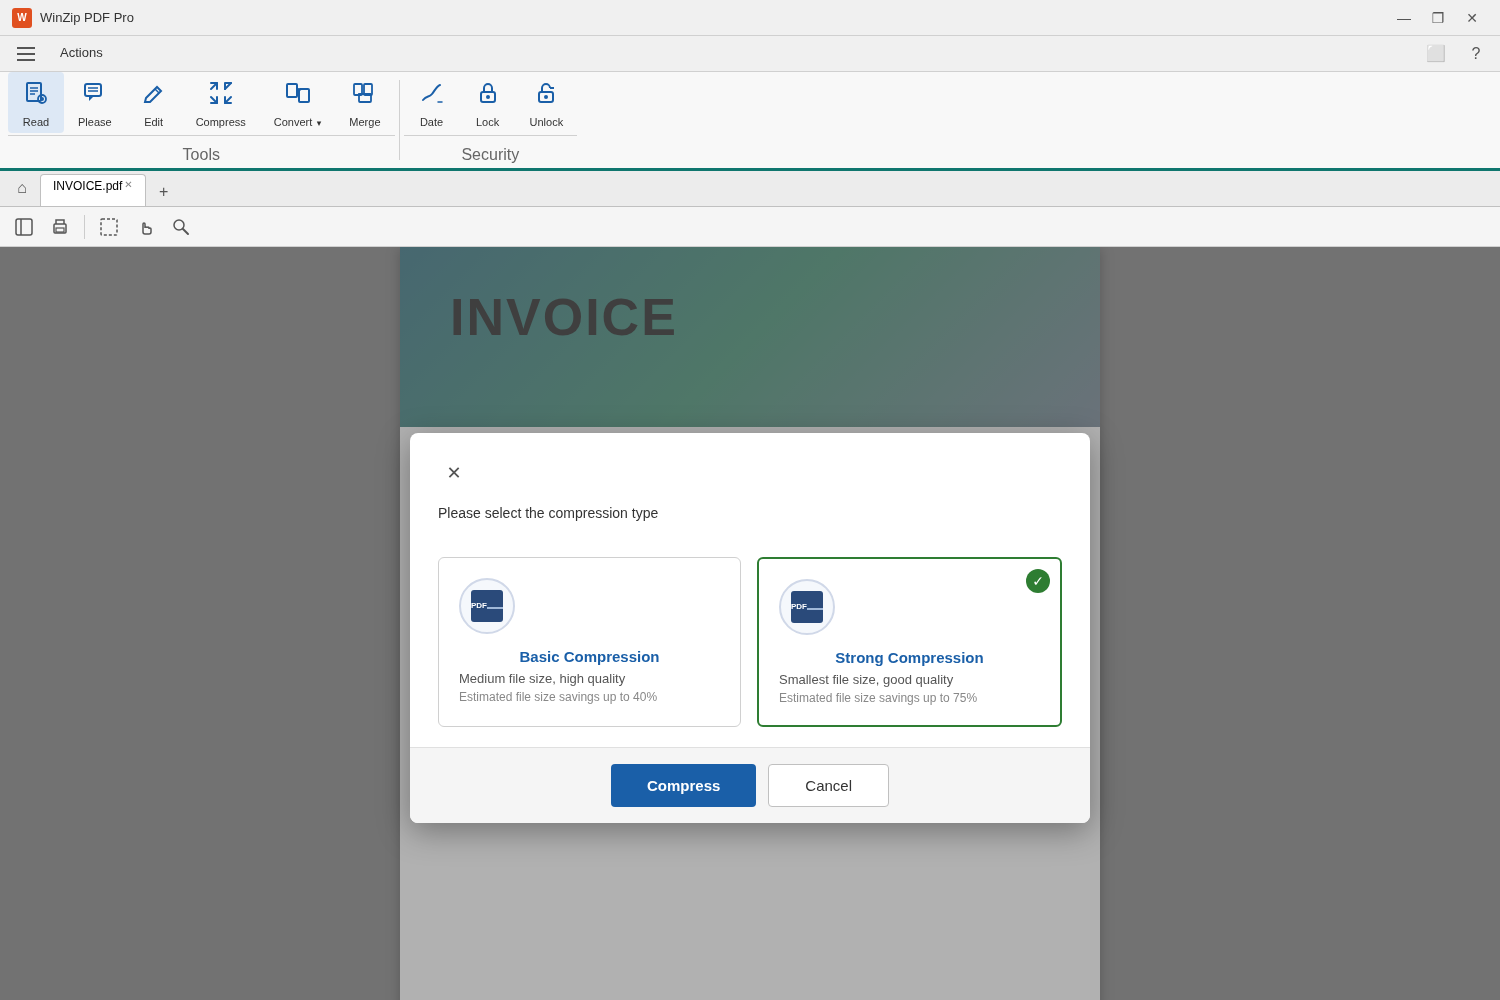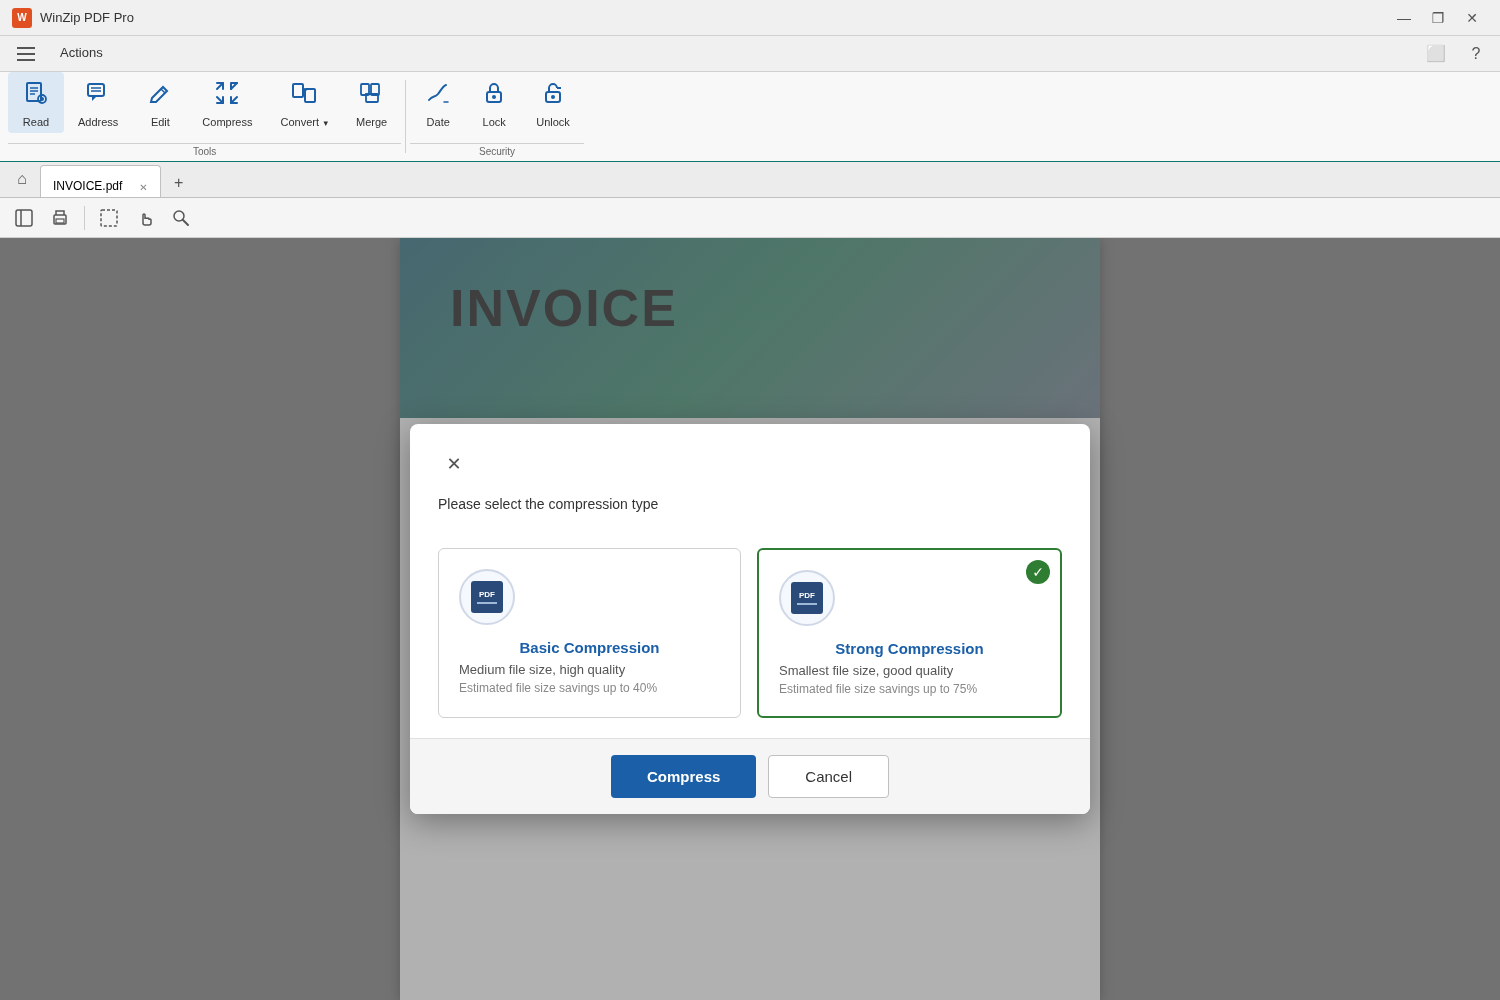--- a/index.html
+++ b/index.html
@@ -39,7 +39,7 @@
     
     .ribbon {
       background: #f8f8f8;
-      border-bottom: 1px solid #0f766e;
+      border-bottom: 3px solid #0f766e;
       display: flex;
       align-items: stretch;
       padding: 0 8px;

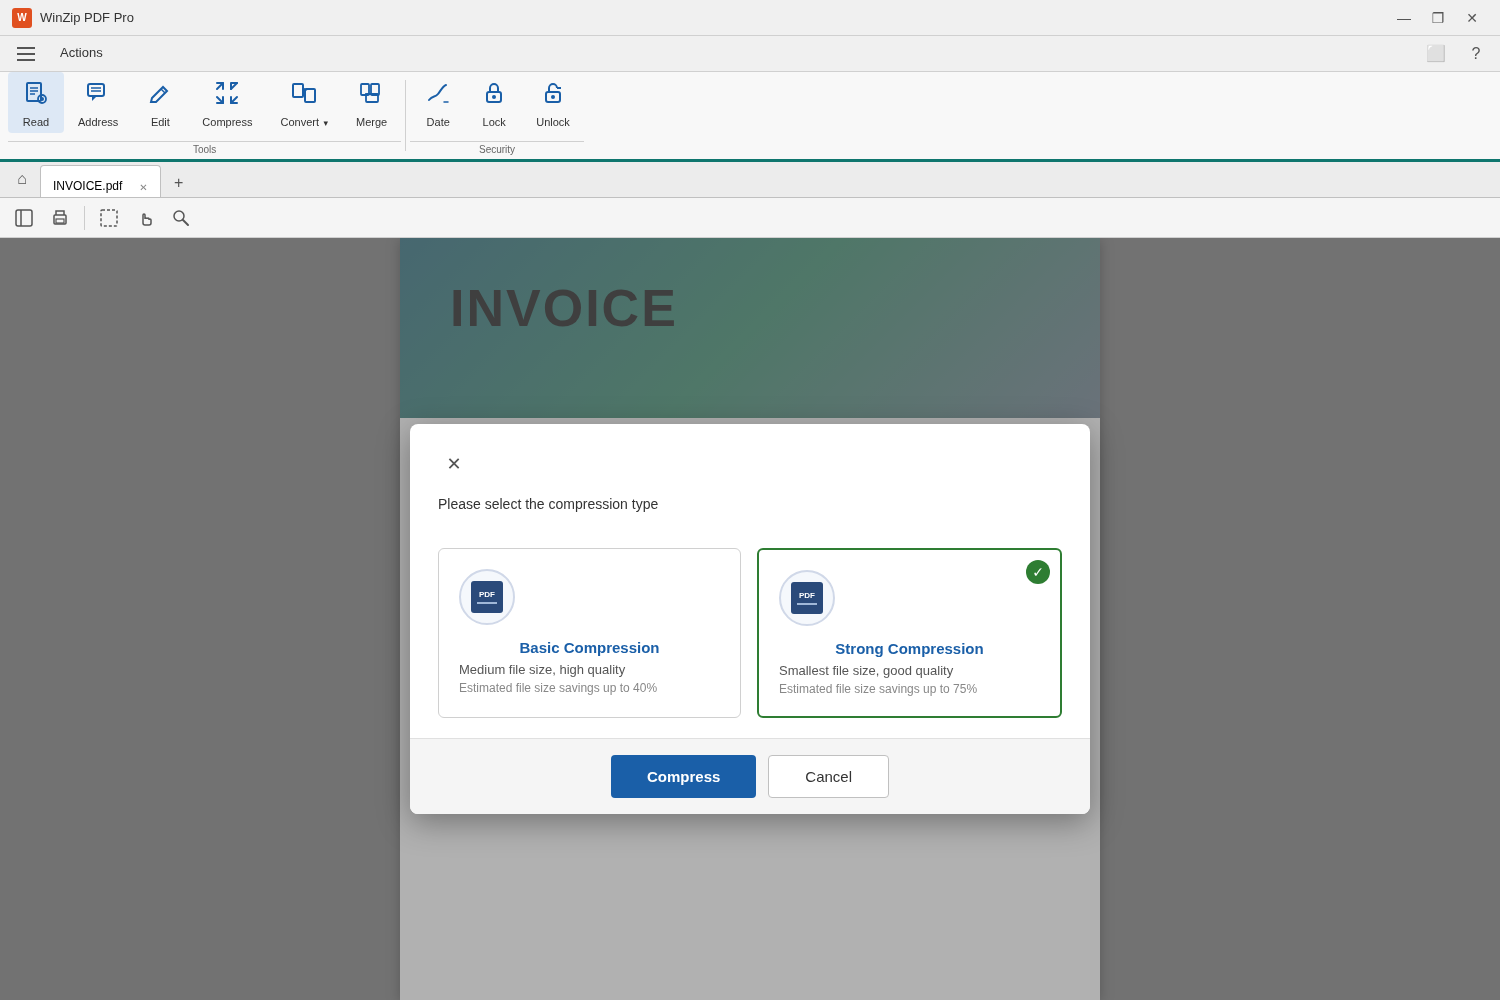--- a/index.html
+++ b/index.html
@@ -409,7 +409,7 @@
             <line x1="6" y1="11" x2="16" y2="11" stroke="#1a5fa8" stroke-width="1.5"></line>
           </svg>
         </span>
-        <span class="ribbon-btn-label">Address</span>
+        <span class="ribbon-btn-label">Please</span>
       </button>
 
       <button class="ribbon-btn">

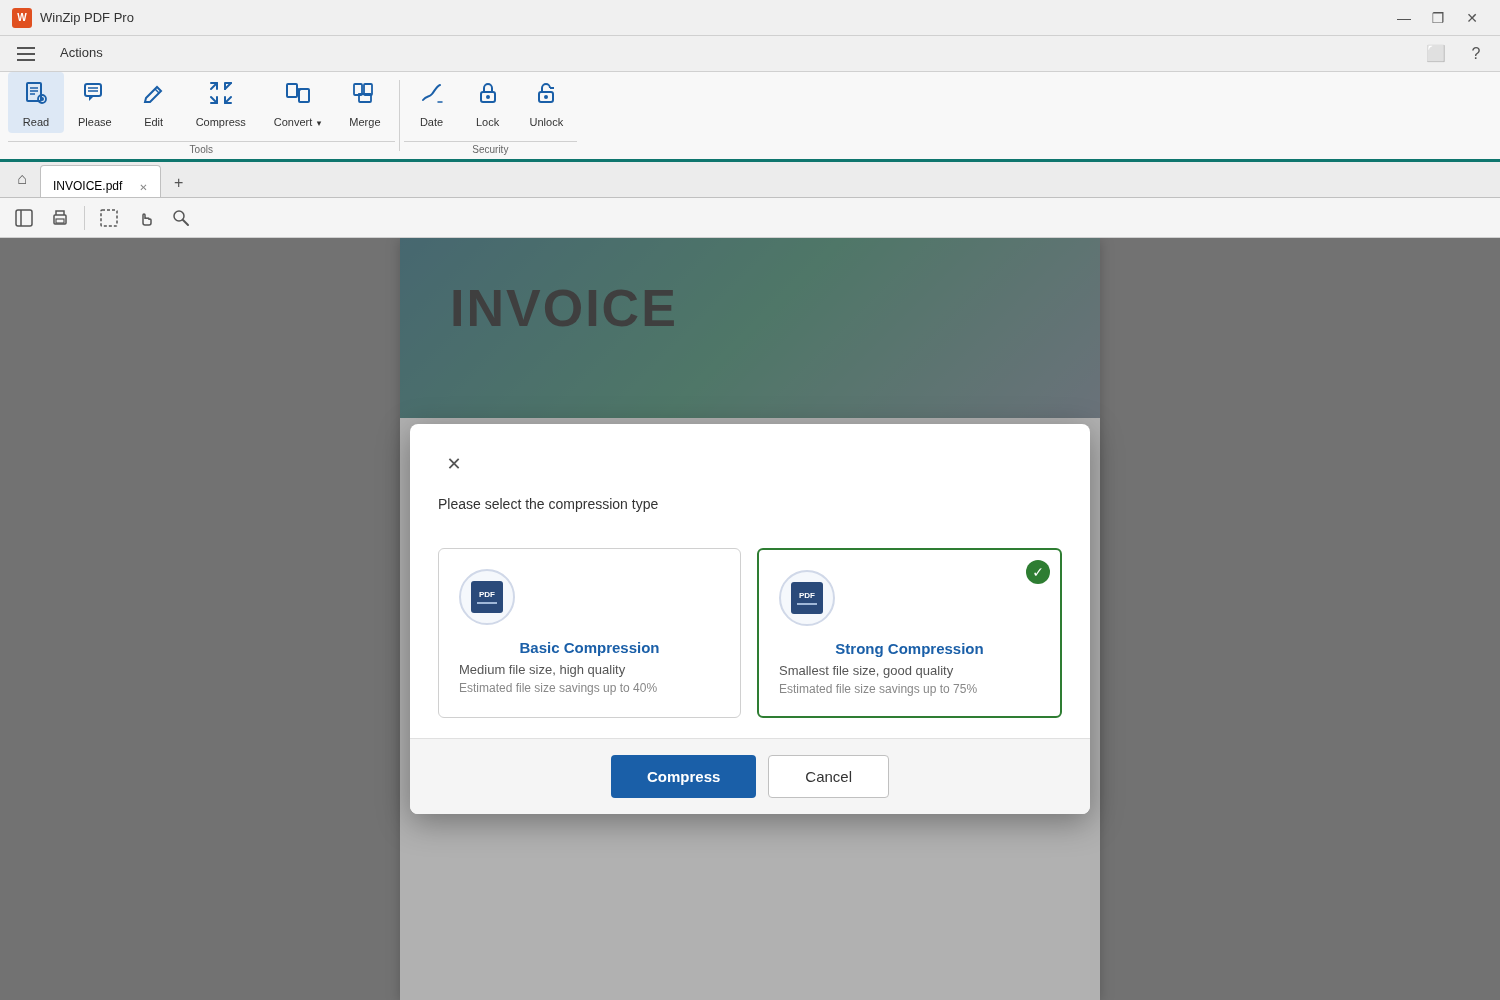--- a/index.html
+++ b/index.html
@@ -72,10 +72,10 @@
       margin: 8px 4px;
     }
     .ribbon-group-label {
-      font-size: 10px;
+      font-size: 16px;
       color: #666;
       text-align: center;
-      padding: 2px 0 4px;
+      padding: 10px 0 4px;
       border-top: 1px solid #d0d0d0;
       margin-top: 2px;
     }

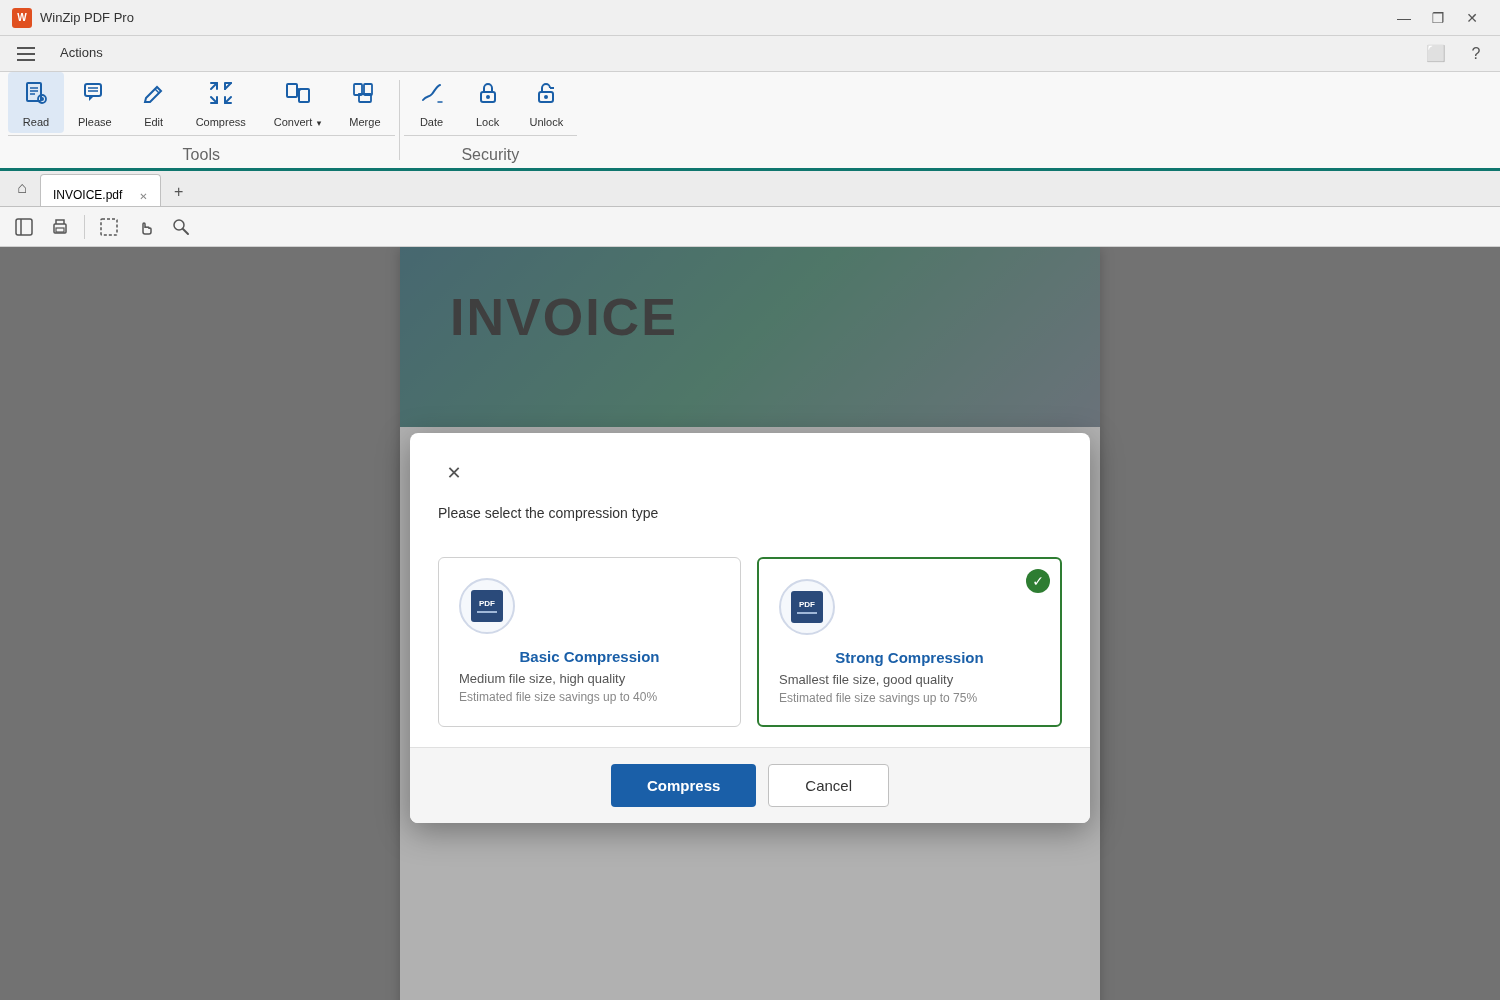--- a/index.html
+++ b/index.html
@@ -110,14 +110,14 @@
     }
     .file-tab {
       display: flex;
-      align-items: flex-end;
+      align-items: flex-start;
       background: white;
       border: 1px solid #c0c0c0;
       border-bottom: none;
       padding: 4px 12px 4px 12px;
       font-size: 12px;
       cursor: pointer;
-      gap: 17px;
+      gap: 2px;
       height: 32px;
       margin-top: 4px;
       border-radius: 4px 4px 0 0;

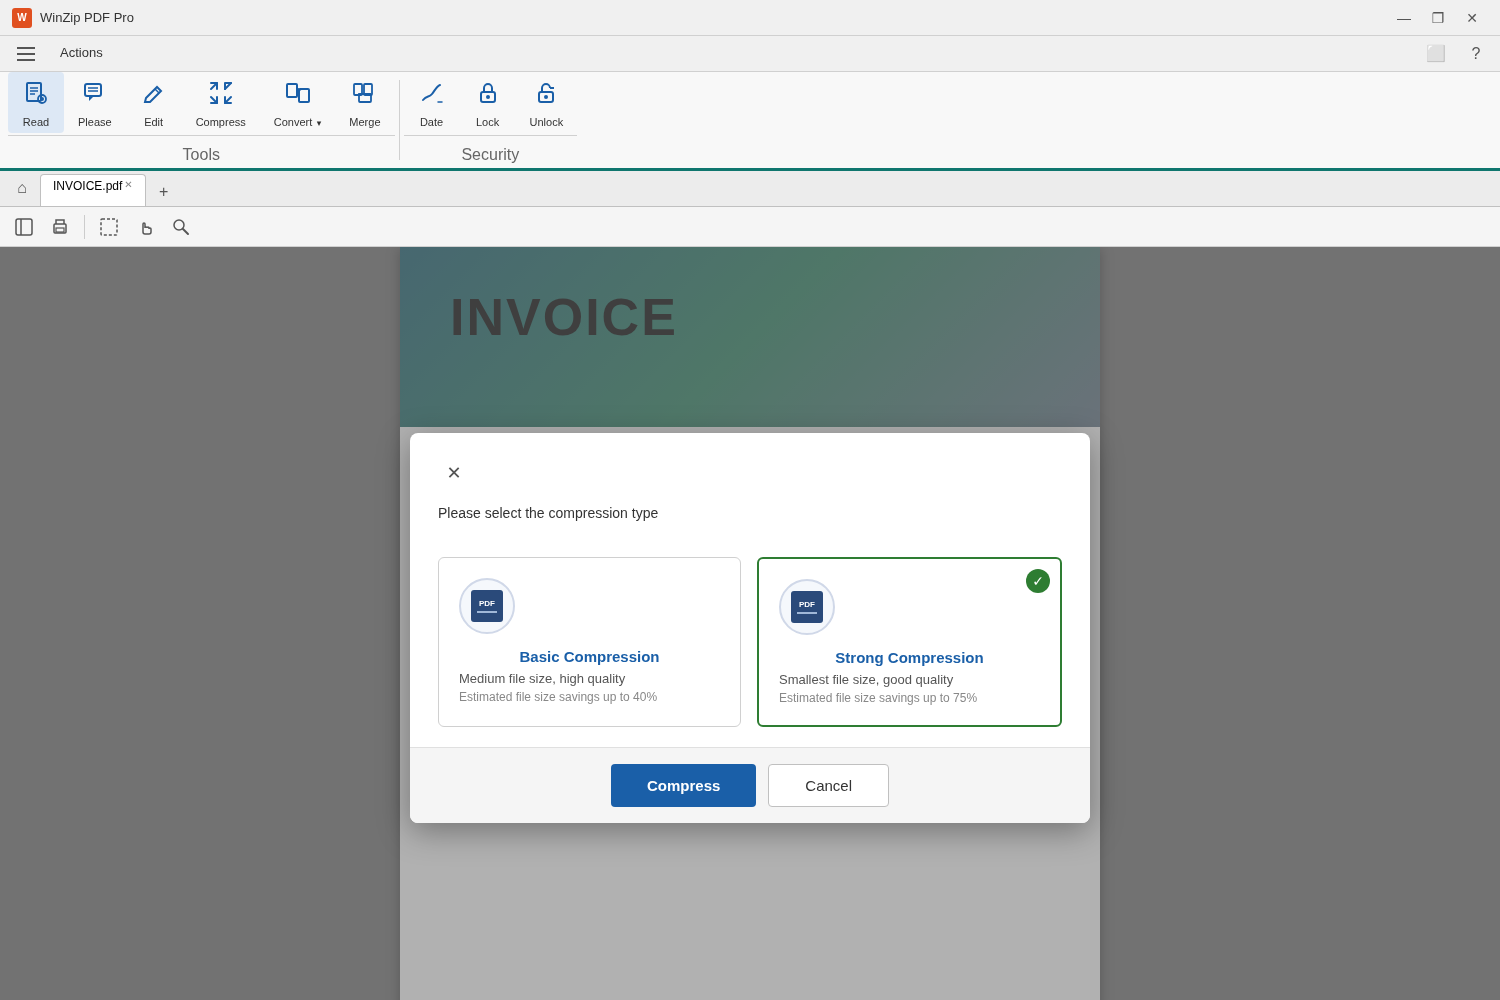--- a/index.html
+++ b/index.html
@@ -334,7 +334,7 @@
       width: 32px; height: 32px;
       background: #2a4a7a;
       border-radius: 3px;
-      display: flex; flex-direction: column;
+      display: flex; flex-direction: row;
       align-items: center;
       justify-content: center;
       position: relative;

